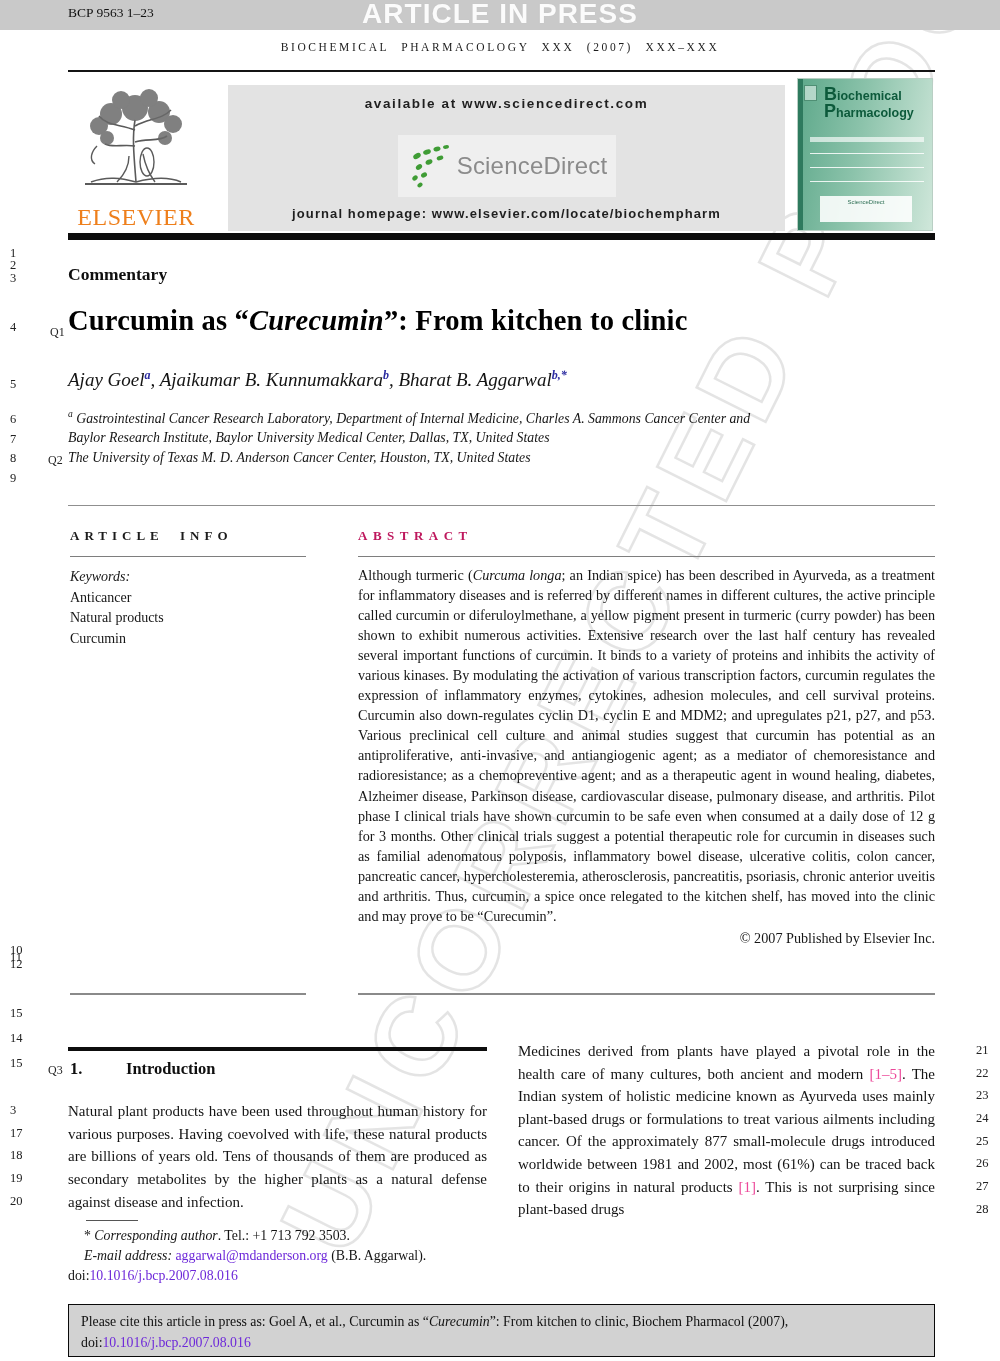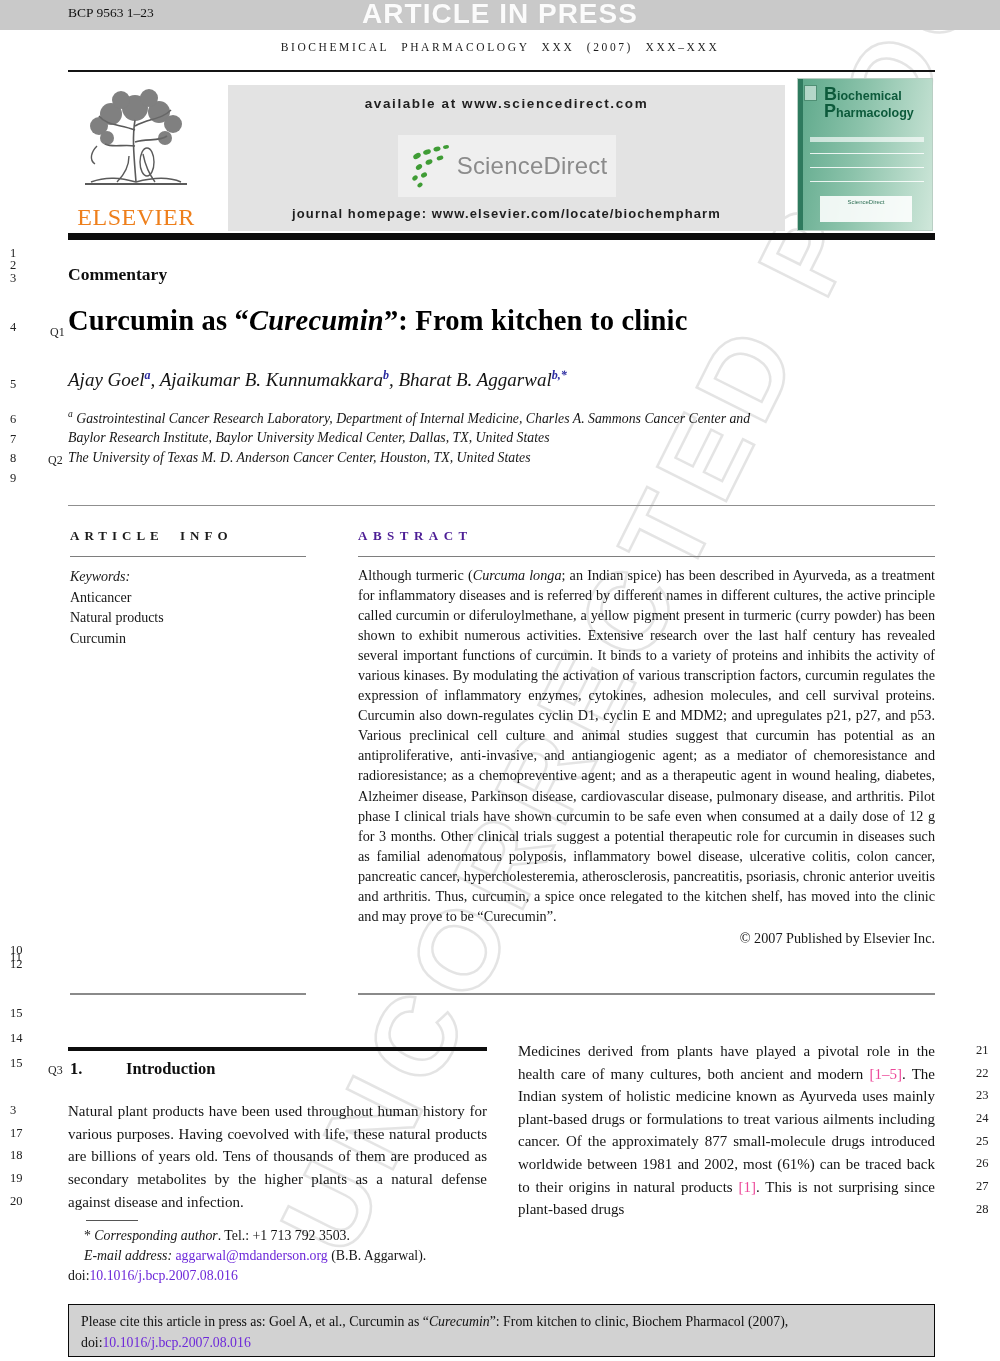--- a/index.html
+++ b/index.html
@@ -80,7 +80,7 @@
 
   
   .info-head { left:70px; top:528px; font-size:13px; font-weight:600; letter-spacing:5px; word-spacing:8px; color:#1c1c1c; }
-  .abs-head  { left:358px; top:528px; font-size:13px; font-weight:600; letter-spacing:5.5px; color:#4c1d95; }
+  .abs-head  { left:358px; top:528px; font-size:13px; font-weight:600; letter-spacing:5.5px; color:#be185d; }
   .rule-info { left:70px;  top:556px; width:236px; height:1px; background:#7e7e7e; }
   .rule-abs  { left:358px; top:556px; width:577px; height:1px; background:#7e7e7e; }
   .keywords { left:70px; top:567px; width:240px; font-size:14px; line-height:20.5px; color:#161616; }

